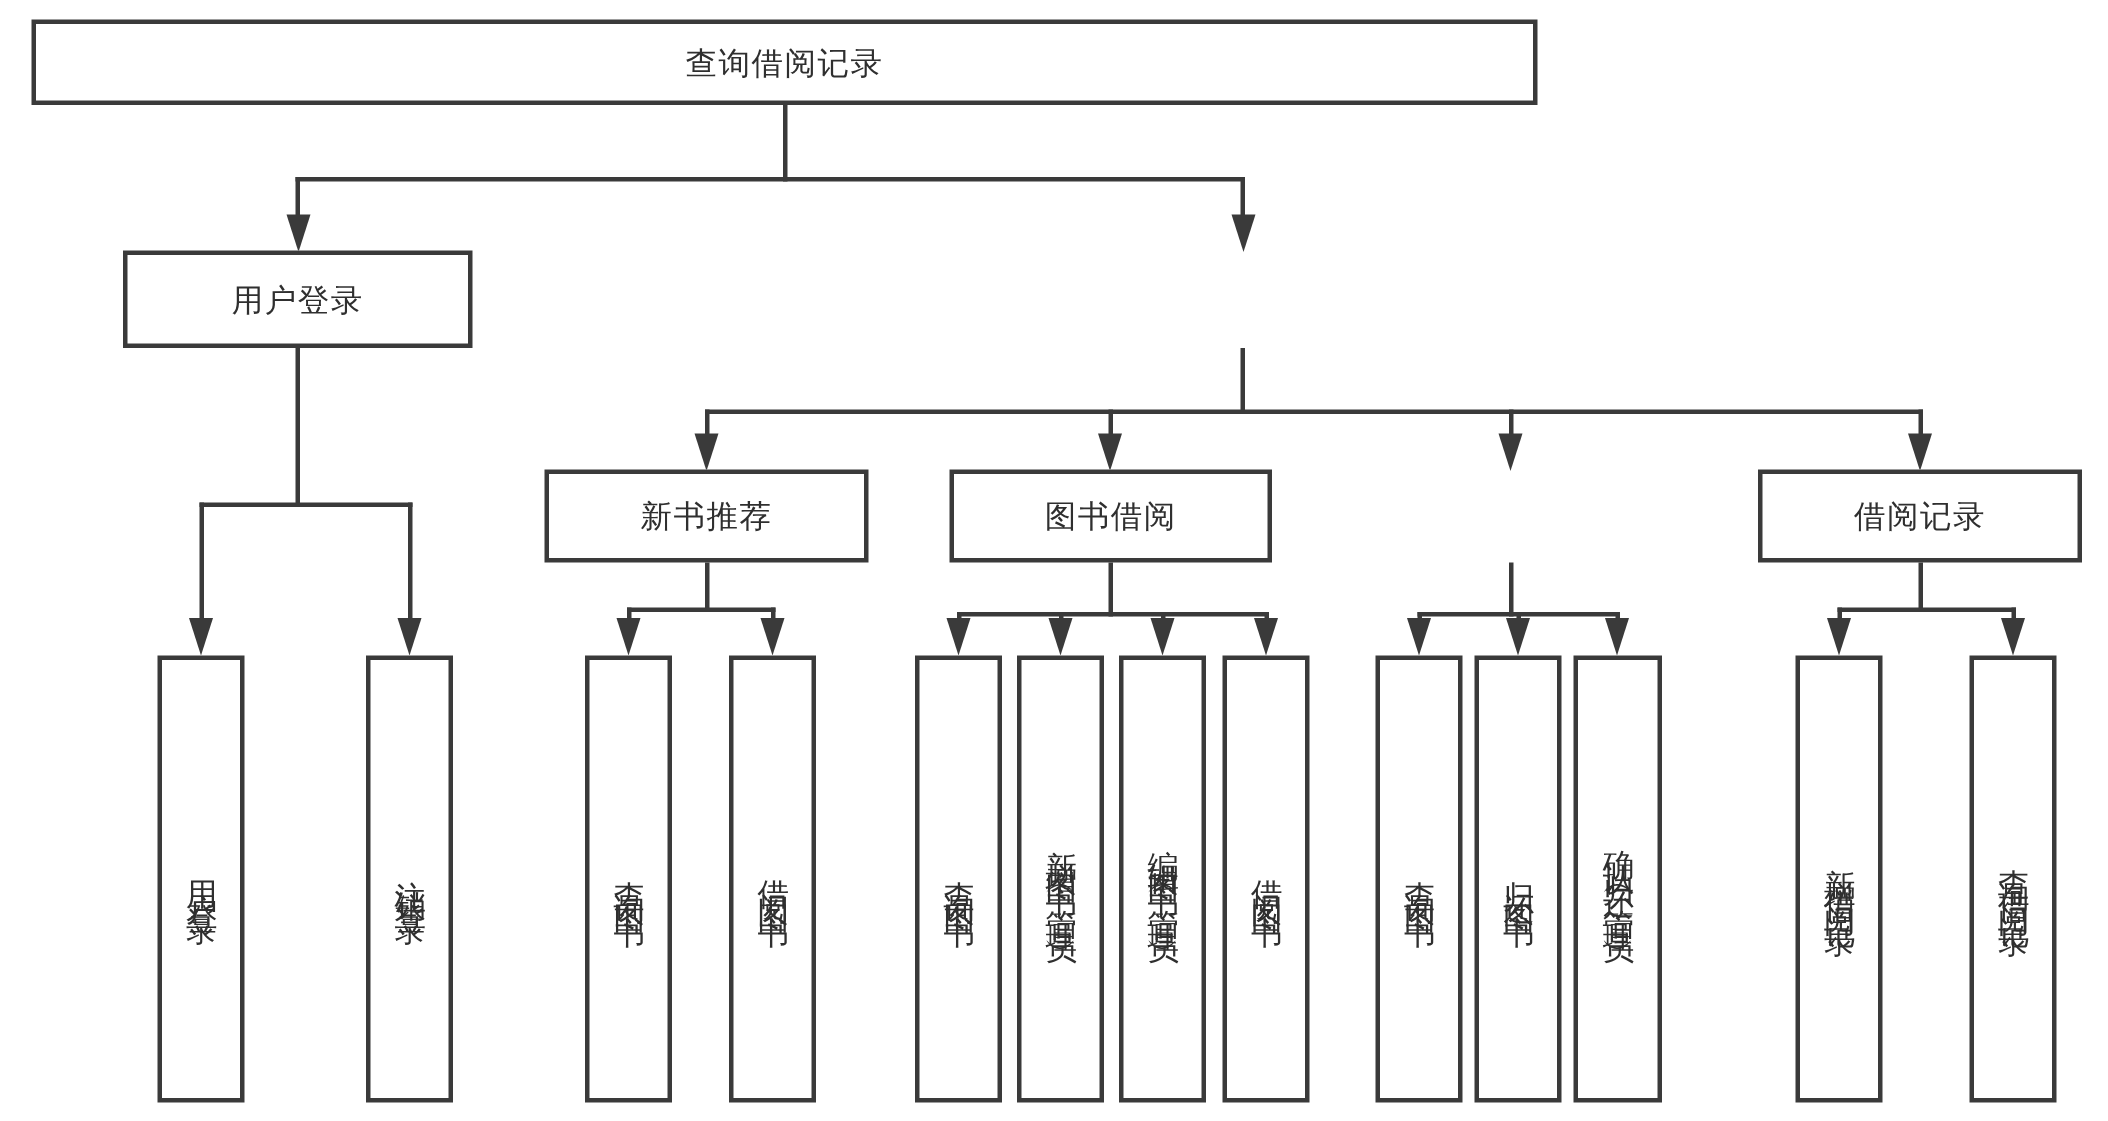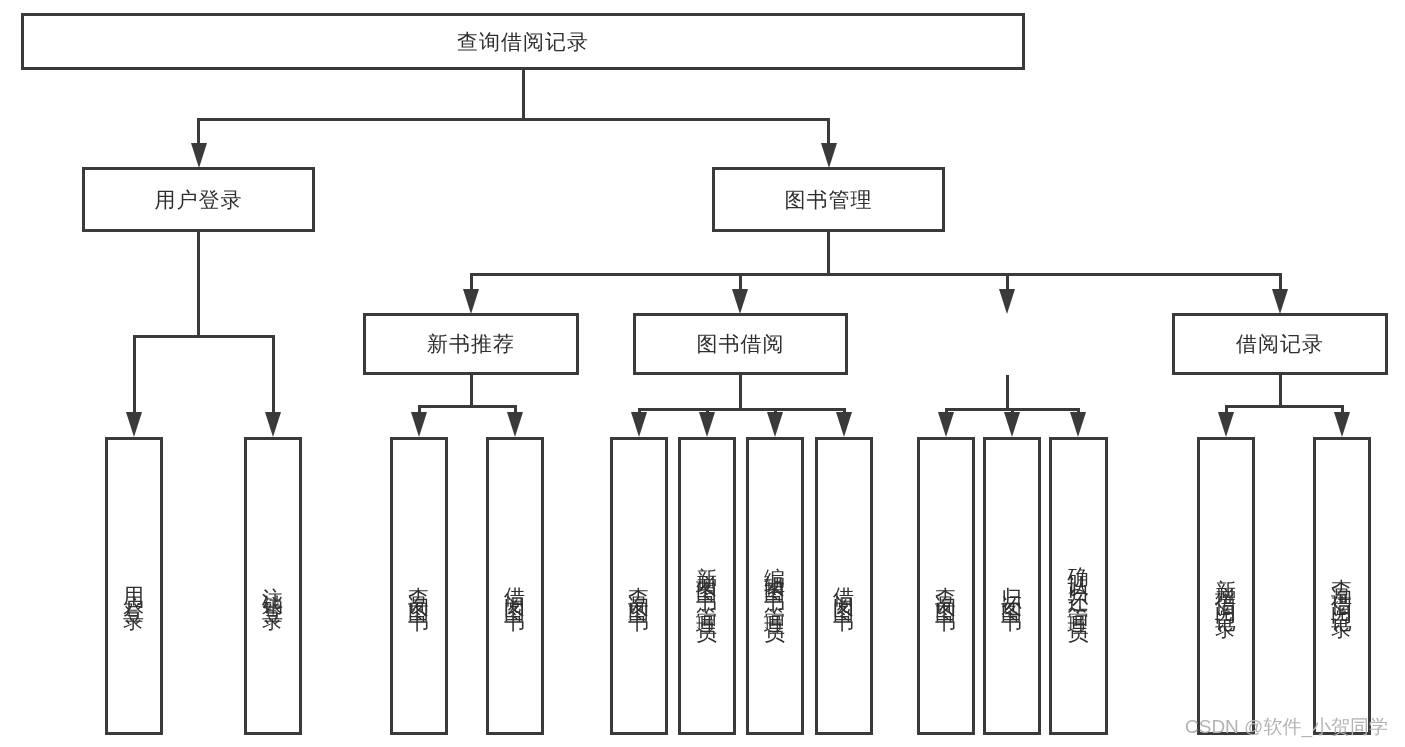--- a/index.html
+++ b/index.html
@@ -84,9 +84,6 @@
 
   <div class="box" style="left:82px;top:167px;width:233px;height:65px">
     <span class="h-label">用户登录</span>
-  </div>
-  <div class="box" style="left:712px;top:167px;width:233px;height:65px">
-    <span class="h-label">图书管理</span>
   </div>
 
   <div class="line" style="left:197px;top:232px;width:3px;height:106px"></div>

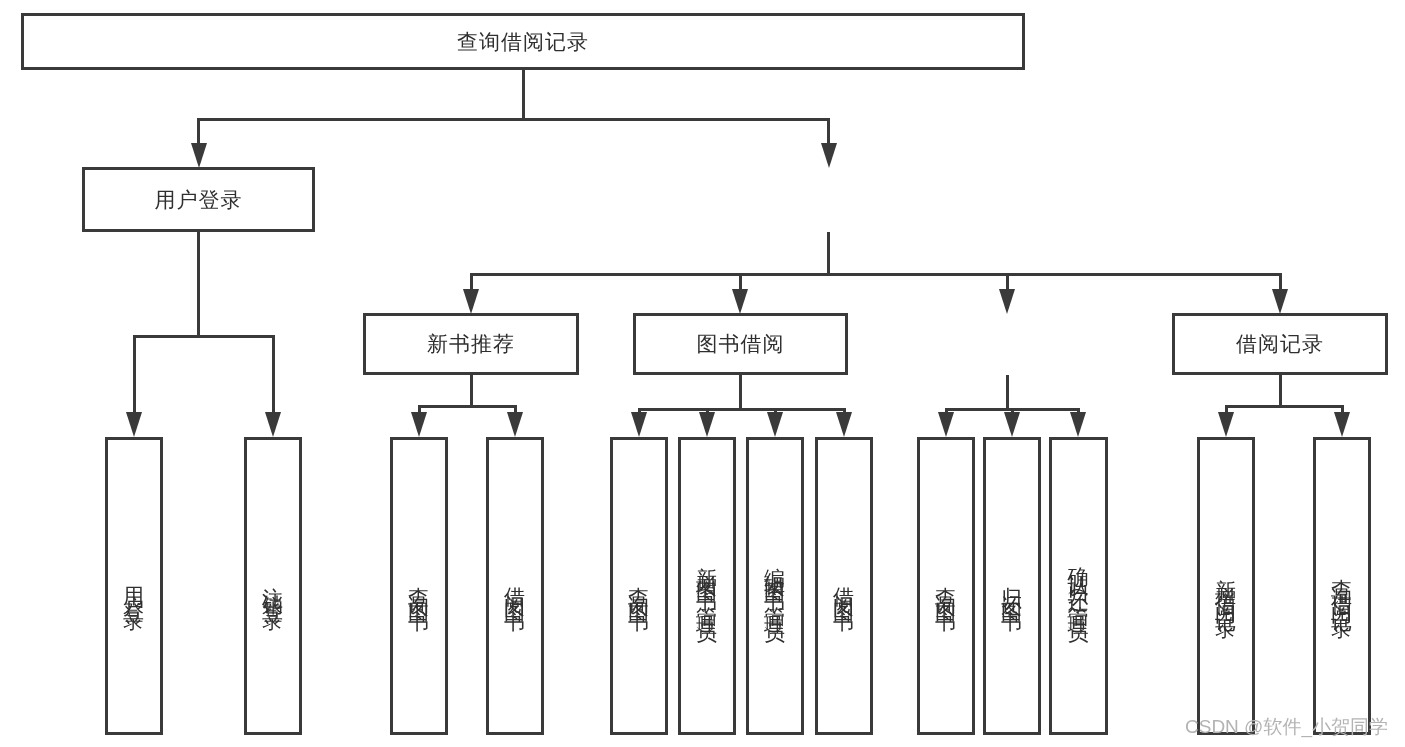--- a/index.html
+++ b/index.html
@@ -192,7 +192,6 @@
     <span class="v-label">查询借阅记录</span>
   </div>
 
-  <div class="watermark">CSDN @软件_小贺同学</div>
 
 </div>
 

